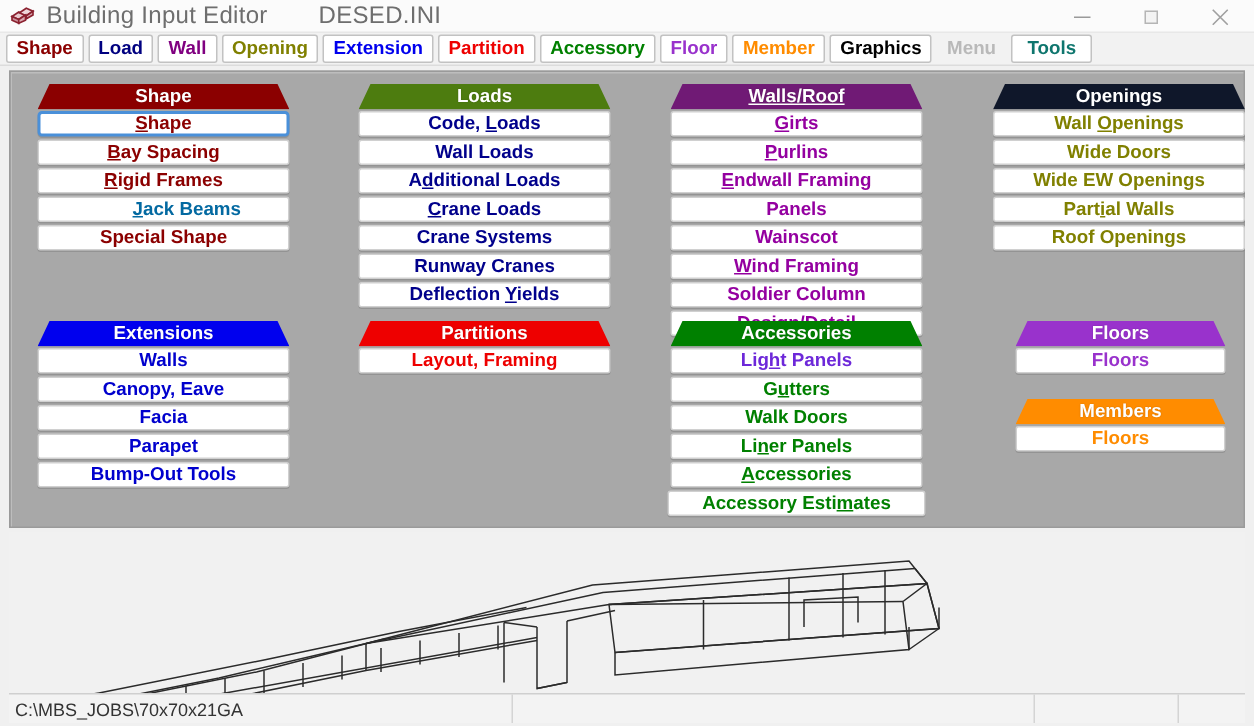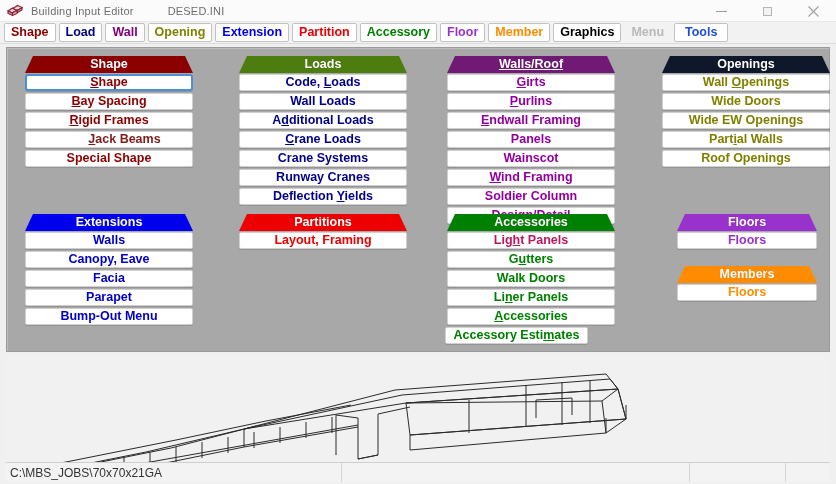--- a/index.html
+++ b/index.html
@@ -39,7 +39,7 @@
   }
   #app-icon svg { display: block; }
   .title-text {
-    font-size: 11px;
+    font-size: 16px;
     color: #6e6e6e;
     letter-spacing: 0.2px;
     white-space: nowrap;

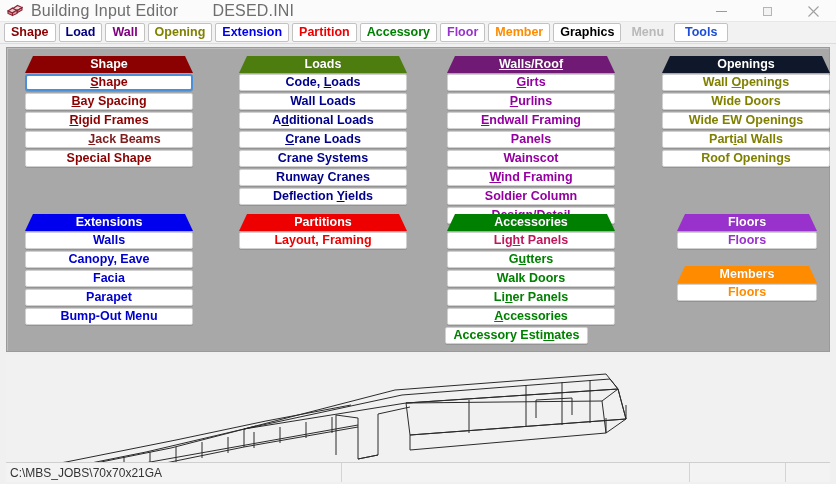--- a/index.html
+++ b/index.html
@@ -247,7 +247,7 @@
       <div class="menubtn flat" style="color: rgb(185, 185, 185);">
         <span>Menu</span>
       </div>
-      <div class="menubtn tools" style="color: #1d4ed8;">
+      <div class="menubtn tools" style="color: #0f766e;">
         <span>Tools</span>
       </div>
     </div>

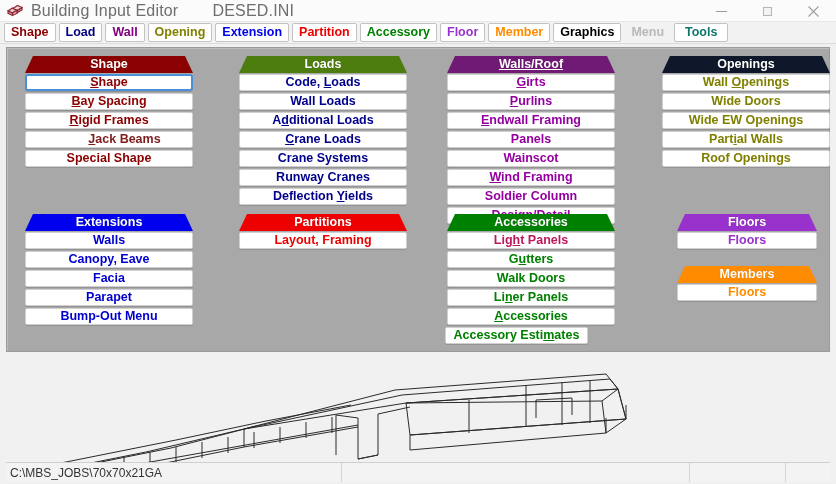--- a/index.html
+++ b/index.html
@@ -265,7 +265,7 @@
           <div class="gbtn" style="color: rgb(139, 0, 0);">
             <span><u>R</u>igid Frames</span>
           </div>
-          <div class="gbtn" style="color: #7f1d1d; padding-left: 31px;">
+          <div class="gbtn" style="color: #0369a1; padding-left: 31px;">
             <span><u>J</u>ack Beams</span>
           </div>
           <div class="gbtn" style="color: rgb(139, 0, 0);">

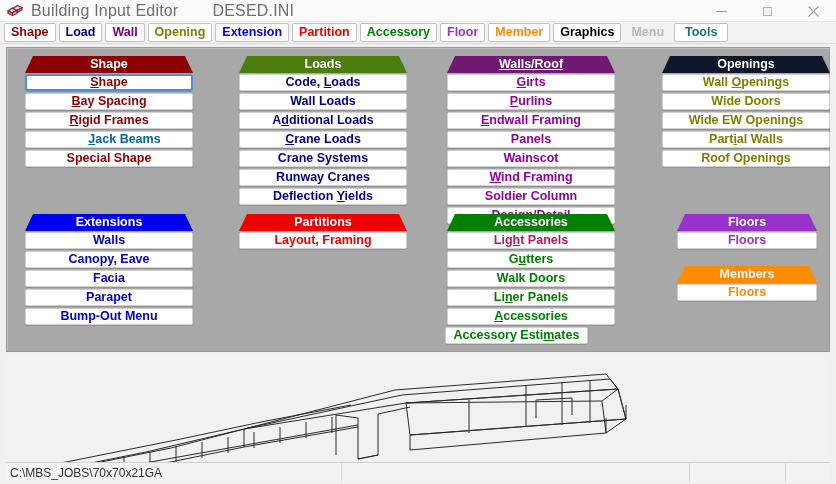--- a/index.html
+++ b/index.html
@@ -379,7 +379,7 @@
       <div class="group" style="left: 440px; top: 166px; width: 168px;">
         <div class="grp-head" style="background: rgb(0, 128, 0);"><span>Accessories</span></div>
         <div class="btnlist">
-          <div class="gbtn" style="color: #be185d;">
+          <div class="gbtn" style="color: #6d28d9;">
             <span>Lig<u>h</u>t Panels</span>
           </div>
           <div class="gbtn" style="color: rgb(0, 128, 0);">

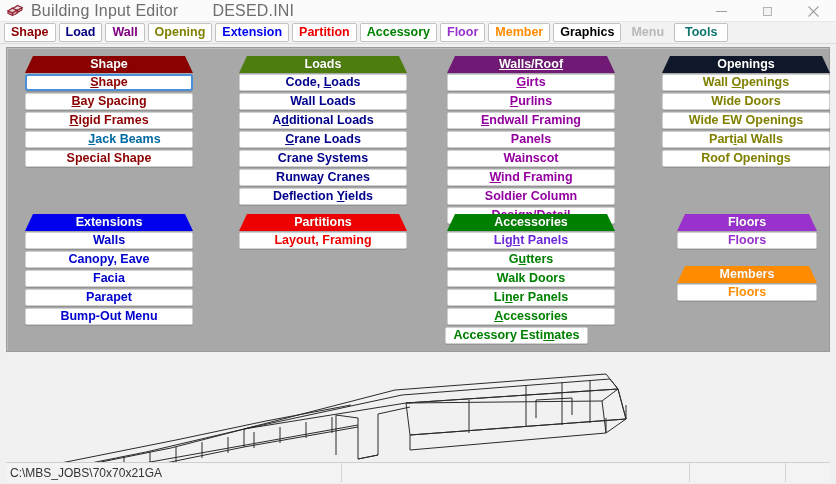--- a/index.html
+++ b/index.html
@@ -364,7 +364,7 @@
             <span>Parapet</span>
           </div>
           <div class="gbtn" style="color: rgb(0, 0, 205);">
-            <span>Bump-Out Menu</span>
+            <span>Bump-Out Tools</span>
           </div>
         </div>
       </div>

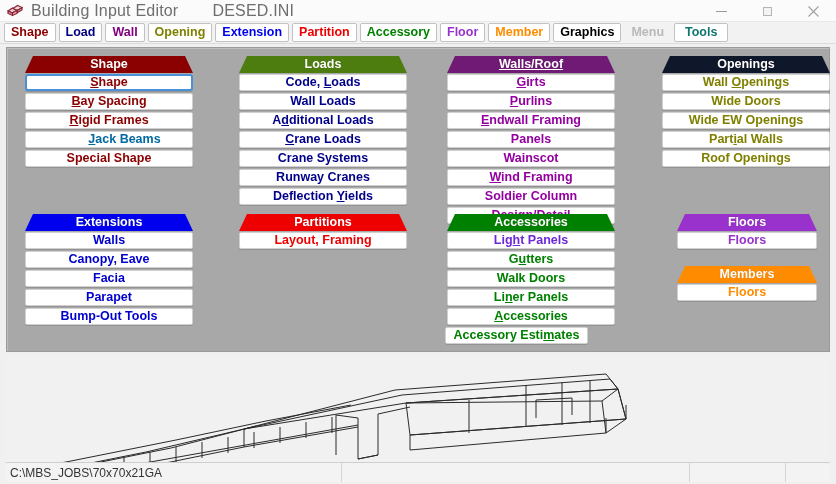--- a/index.html
+++ b/index.html
@@ -394,7 +394,7 @@
           <div class="gbtn" style="color: rgb(0, 128, 0);">
             <span><u>A</u>ccessories</span>
           </div>
-          <div class="gbtn" style="color: rgb(0, 128, 0); width: 143px; margin-left: -2px;">
+          <div class="gbtn" style="color: rgb(0, 128, 0); width: 172px; margin-left: -2px;">
             <span>Accessory Esti<u>m</u>ates</span>
           </div>
         </div>

